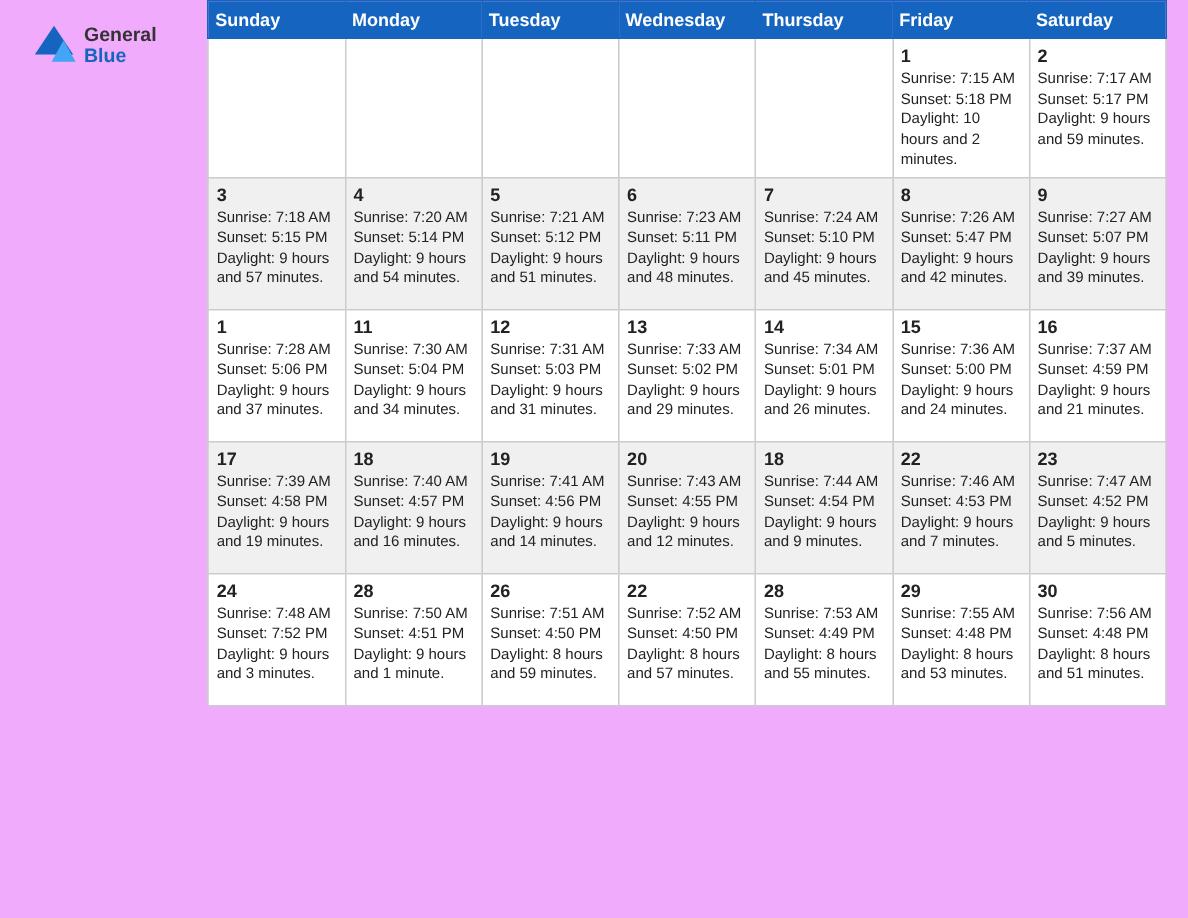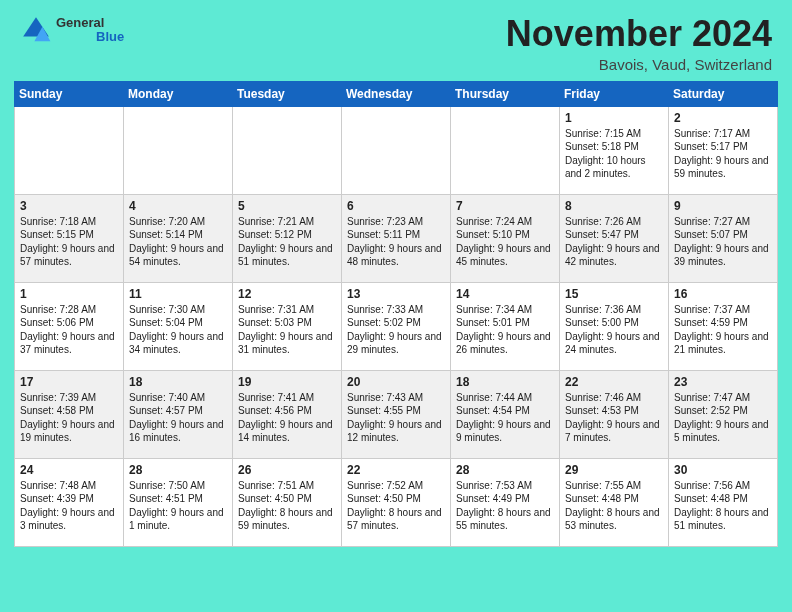--- a/index.html
+++ b/index.html
@@ -13,9 +13,9 @@
     .page {
       width: 792px;
       min-height: 612px;
-      background: #5eead4;
+      background: #f0abfc;
       display: flex;
-      flex-direction: column;
+      flex-direction: row;
     }
     .header {
       display: flex;

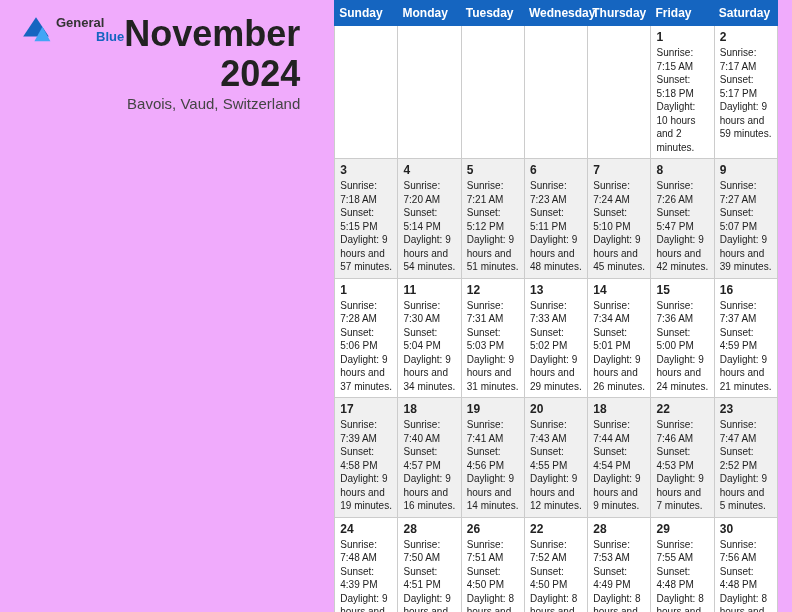--- a/index.html
+++ b/index.html
@@ -36,7 +36,7 @@
       line-height: 1.1;
     }
     .logo-text .general { color: #333; }
-    .logo-text .blue { color: #1565c0; margin-left: 40px; }
+    .logo-text .blue { color: #1565c0; }
     .logo-icon {
       width: 32px;
       height: 32px;

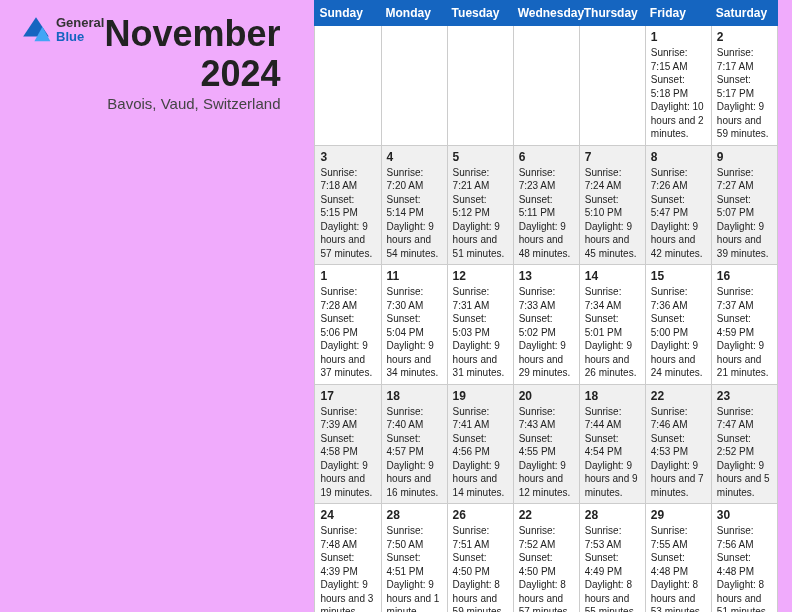--- a/index.html
+++ b/index.html
@@ -112,10 +112,6 @@
         <span class="blue">Blue</span>
       </div>
     </div>
-    <div class="title-block">
-      <div class="month-title">November 2024</div>
-      <div class="location">Bavois, Vaud, Switzerland</div>
-    </div>
   </div>
 
   <div style="margin: 0 14px 10px 14px;">

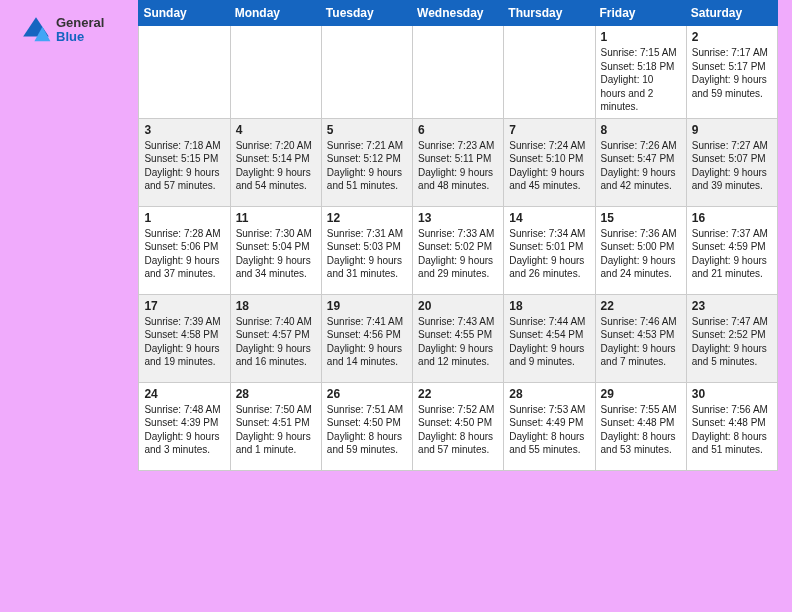--- a/index.html
+++ b/index.html
@@ -297,7 +297,7 @@
             <td class="cal-cell shaded">
               <span class="day-num">23</span>
               <div class="cell-text">Sunrise: 7:47 AM
-Sunset: 2:52 PM
+Sunset: 4:52 PM
 Daylight: 9 hours
 and 5 minutes.</div>
             </td>

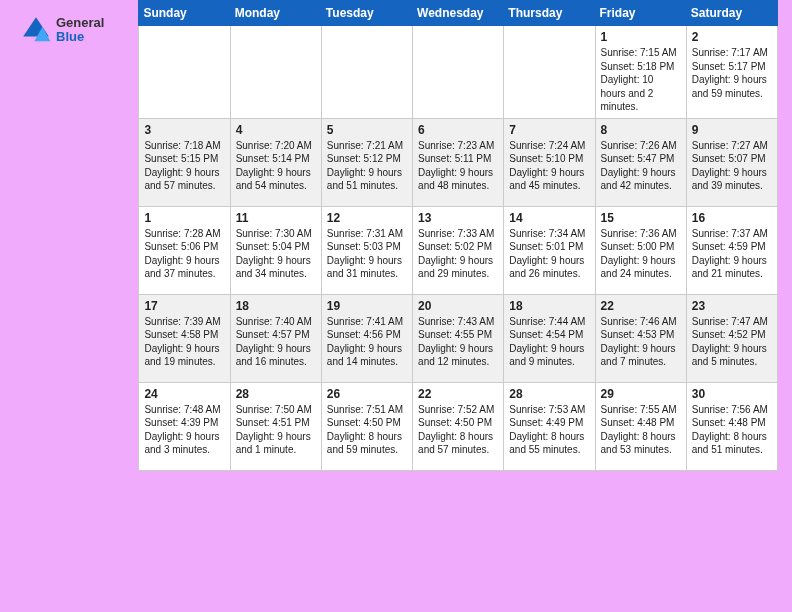--- a/index.html
+++ b/index.html
@@ -306,7 +306,7 @@
             <td class="cal-cell">
               <span class="day-num">24</span>
               <div class="cell-text">Sunrise: 7:48 AM
-Sunset: 4:39 PM
+Sunset: 7:52 PM
 Daylight: 9 hours
 and 3 minutes.</div>
             </td>

